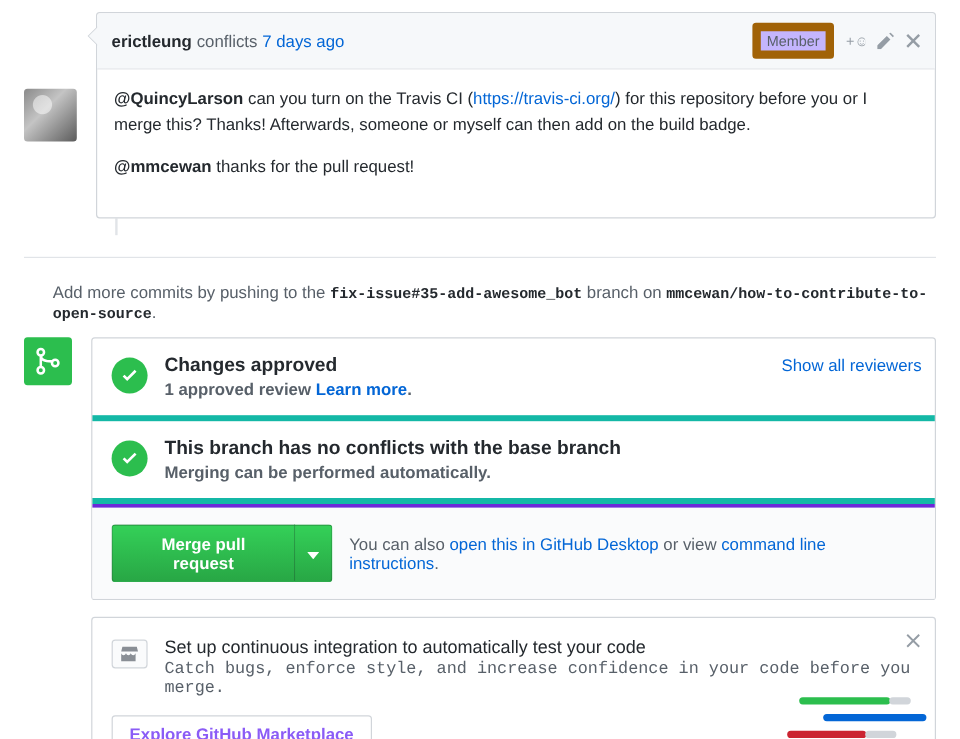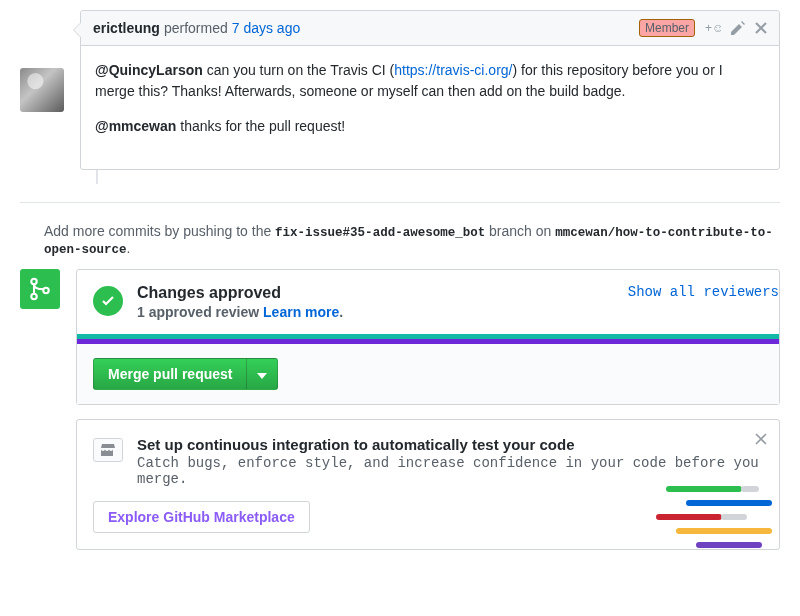--- a/index.html
+++ b/index.html
@@ -187,7 +187,7 @@
     <div class="comment-header">
       <div class="left">
         <a href="#" class="author">erictleung</a>
-        <span>performed</span>
+        <span>conflicts</span>
         <a href="#">7 days ago</a>
       </div>
       <div class="right">

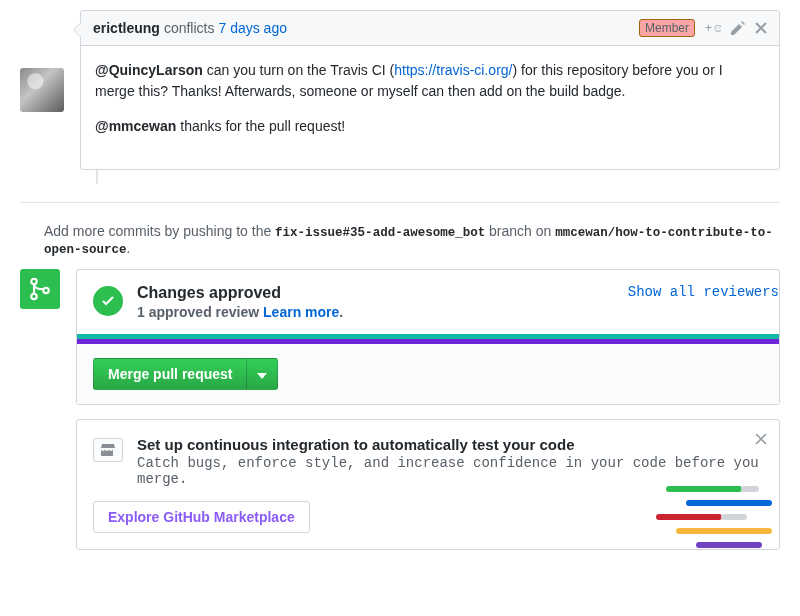--- a/index.html
+++ b/index.html
@@ -54,12 +54,12 @@
     .comment-header .author { font-weight: 600; color: #24292e; }
     .comment-header .right { display:flex; align-items:center; gap:10px; }
     .member-badge {
-      border: 1px solid #a16207;
+      border: 7px solid #a16207;
       border-radius: 3px;
       padding: 1px 5px;
       font-size: 12px;
       color: #586069;
-      background:#fca5a5;
+      background:#c4b5fd;
     }
     .header-icon { color: #959da5; cursor: pointer; display:inline-flex;align-items:center;}
     .comment-body { padding: 14px 14px 18px; line-height: 1.5; }

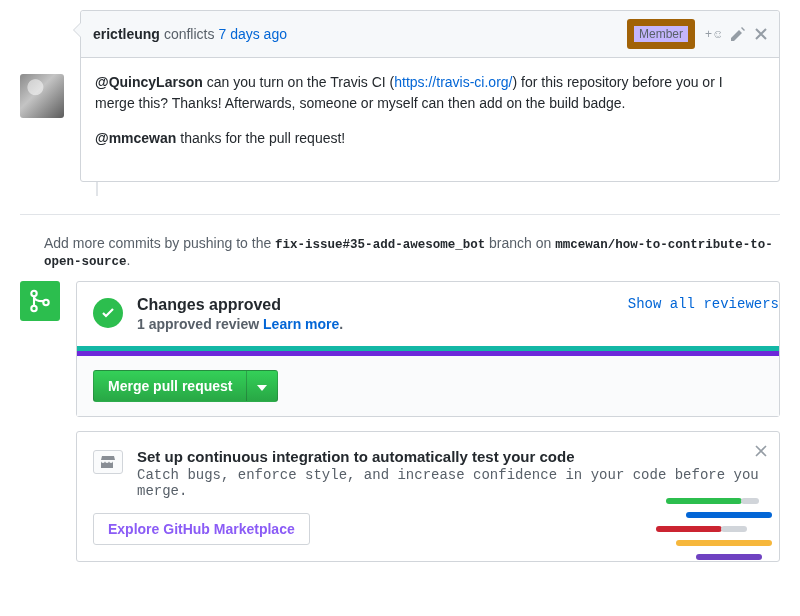--- a/index.html
+++ b/index.html
@@ -108,7 +108,7 @@
     }
     .status-title { font-weight:600; font-size:16px; }
     .status-sub { color:#586069; margin-top:2px;font-weight:bold; }
-    .reviewers-link { position:absolute; right:0; top:14px;font-family:Liberation Mono, monospace; }
+    .reviewers-link { position:absolute; right:11px; top:14px; }
     .merge-actions {
       background:#fafbfc;
       border-top:5px solid #6d28d9;

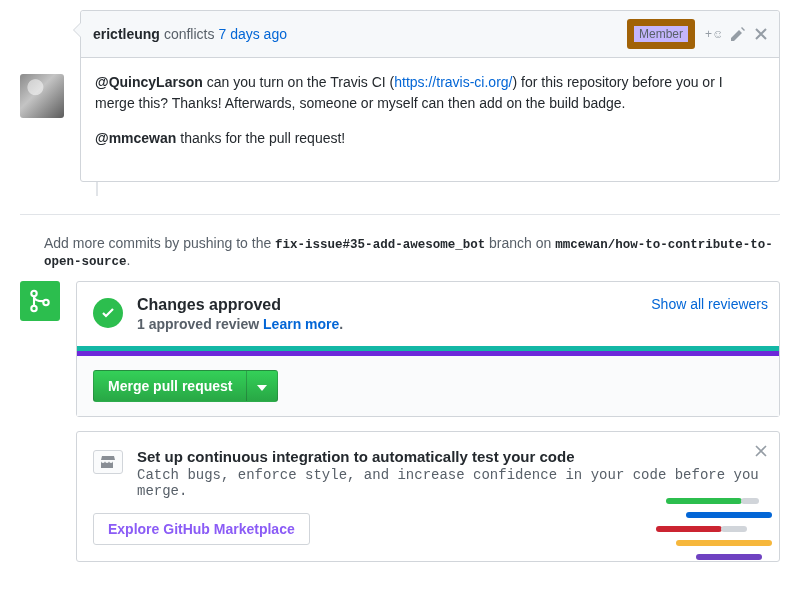--- a/index.html
+++ b/index.html
@@ -251,6 +251,17 @@
       </div>
       <a href="#" class="reviewers-link">Show all reviewers</a>
     </div>
+    <div class="status-row">
+      <div class="check-circle">
+        <svg width="16" height="16" viewBox="0 0 16 16">
+            <path d="M3 8l3 3 7-7" fill="none" stroke="#fff" stroke-width="2.2"></path>
+          </svg>
+      </div>
+      <div>
+        <div class="status-title">This branch has no conflicts with the base branch</div>
+        <div class="status-sub">Merging can be performed automatically.</div>
+      </div>
+    </div>
     <div class="merge-actions">
       <div class="btn-group">
         <button class="btn-merge">Merge pull request</button>

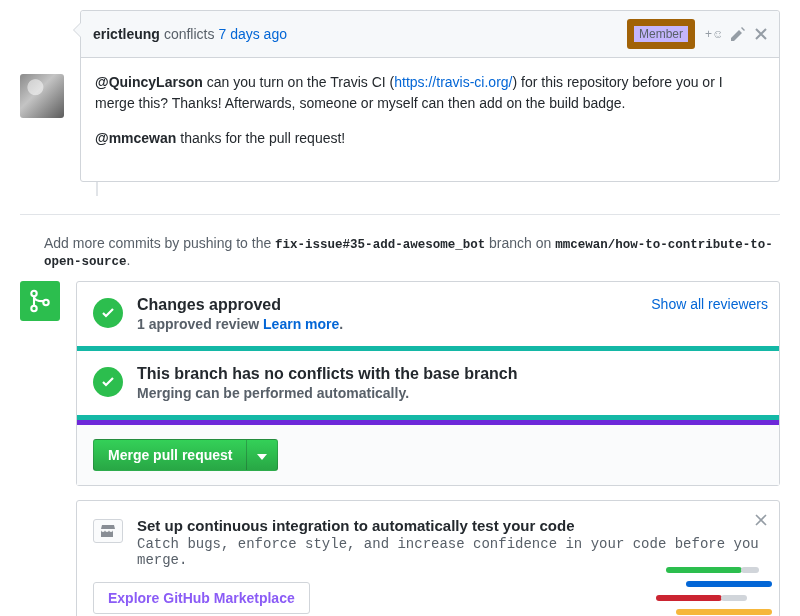--- a/index.html
+++ b/index.html
@@ -111,7 +111,7 @@
     .reviewers-link { position:absolute; right:11px; top:14px; }
     .merge-actions {
       background:#fafbfc;
-      border-top:5px solid #6d28d9;
+      border-top:3px solid #6d28d9;
       padding:14px 16px;
       display:flex; align-items:center; gap:14px;
       color:#586069;

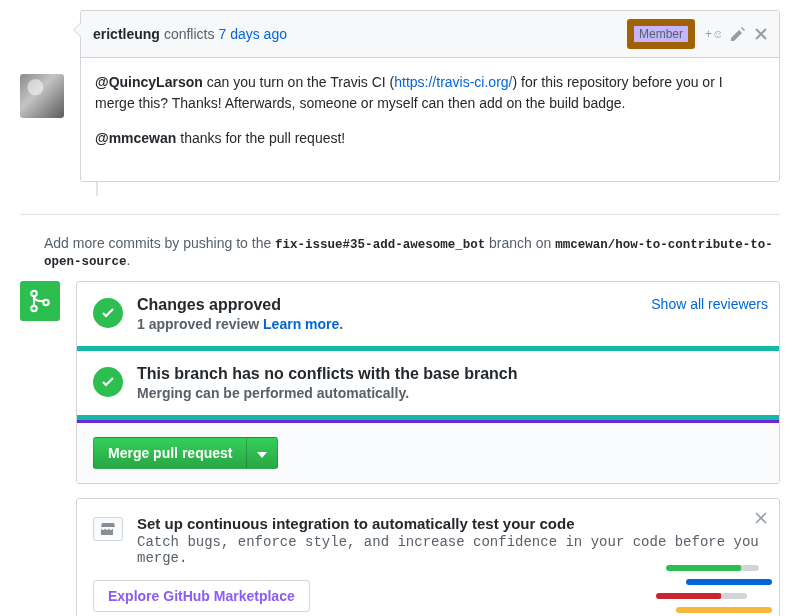--- a/index.html
+++ b/index.html
@@ -271,6 +271,9 @@
             </svg>
         </button>
       </div>
+      <div>
+        <span>You can also </span><a href="#">open this in GitHub Desktop</a><span> or view </span><a href="#">command line instructions</a><span>.</span>
+      </div>
     </div>
   </div>
 </div>

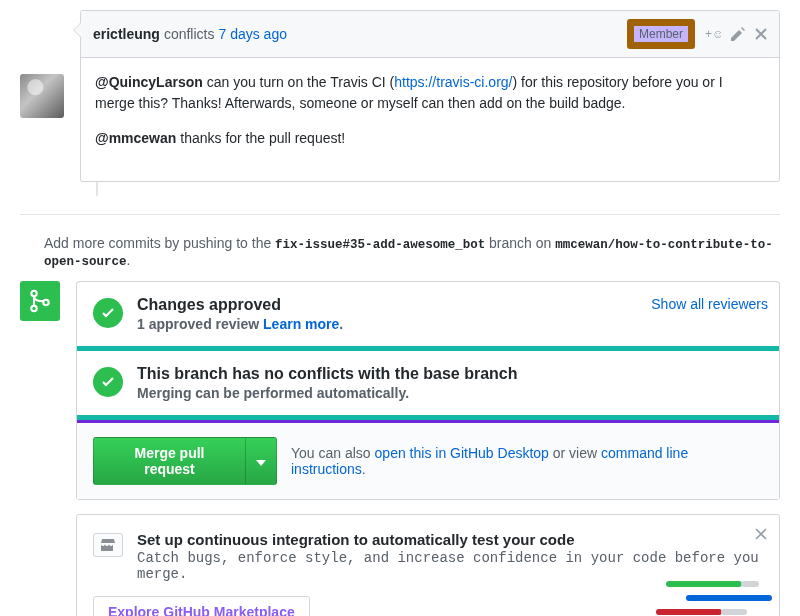--- a/index.html
+++ b/index.html
@@ -159,7 +159,7 @@
       flex-shrink:0;
       margin-top:2px;
     }
-    .ci-title{font-weight:700;font-size:15px;}
+    .ci-title{font-weight:400;font-size:15px;}
     .ci-sub{color:#586069;margin-top:2px;font-family:Liberation Mono, monospace;}
     .ci-close{position:absolute; right:12px; top:12px; color:#959da5; cursor:pointer;}
     .btn-outline{

